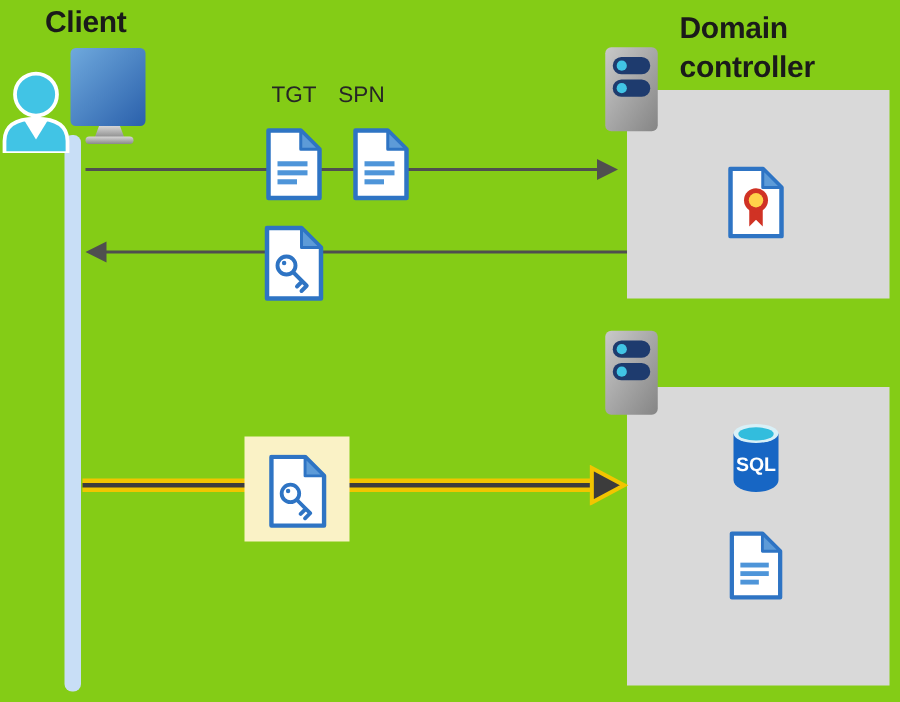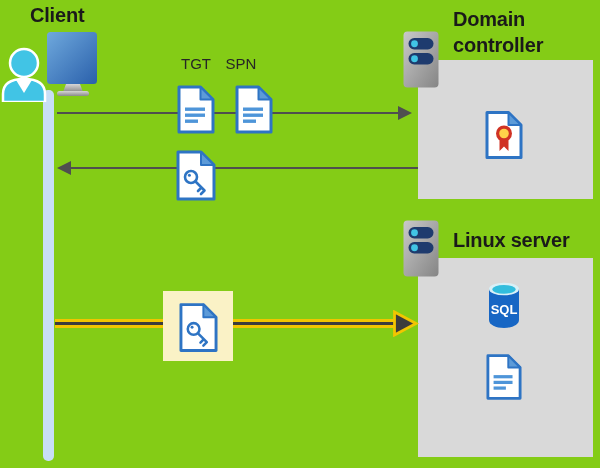--- a/index.html
+++ b/index.html
@@ -104,7 +104,6 @@
     <rect x="5.5" y="22" width="25" height="11.5" rx="5.75" fill="#1e3b6e"></rect>
     <circle cx="11.5" cy="27.75" r="3.4" fill="#41c4e5"></circle>
   </svg>
-  <div class="abs heading" style="left:453px; top:227px; width:140px;">Linux server</div>
 
   <div class="abs msg-label" style="left:174px; top:55px; width:44px;">TGT</div>
   <div class="abs msg-label" style="left:217px; top:55px; width:48px;">SPN</div>

